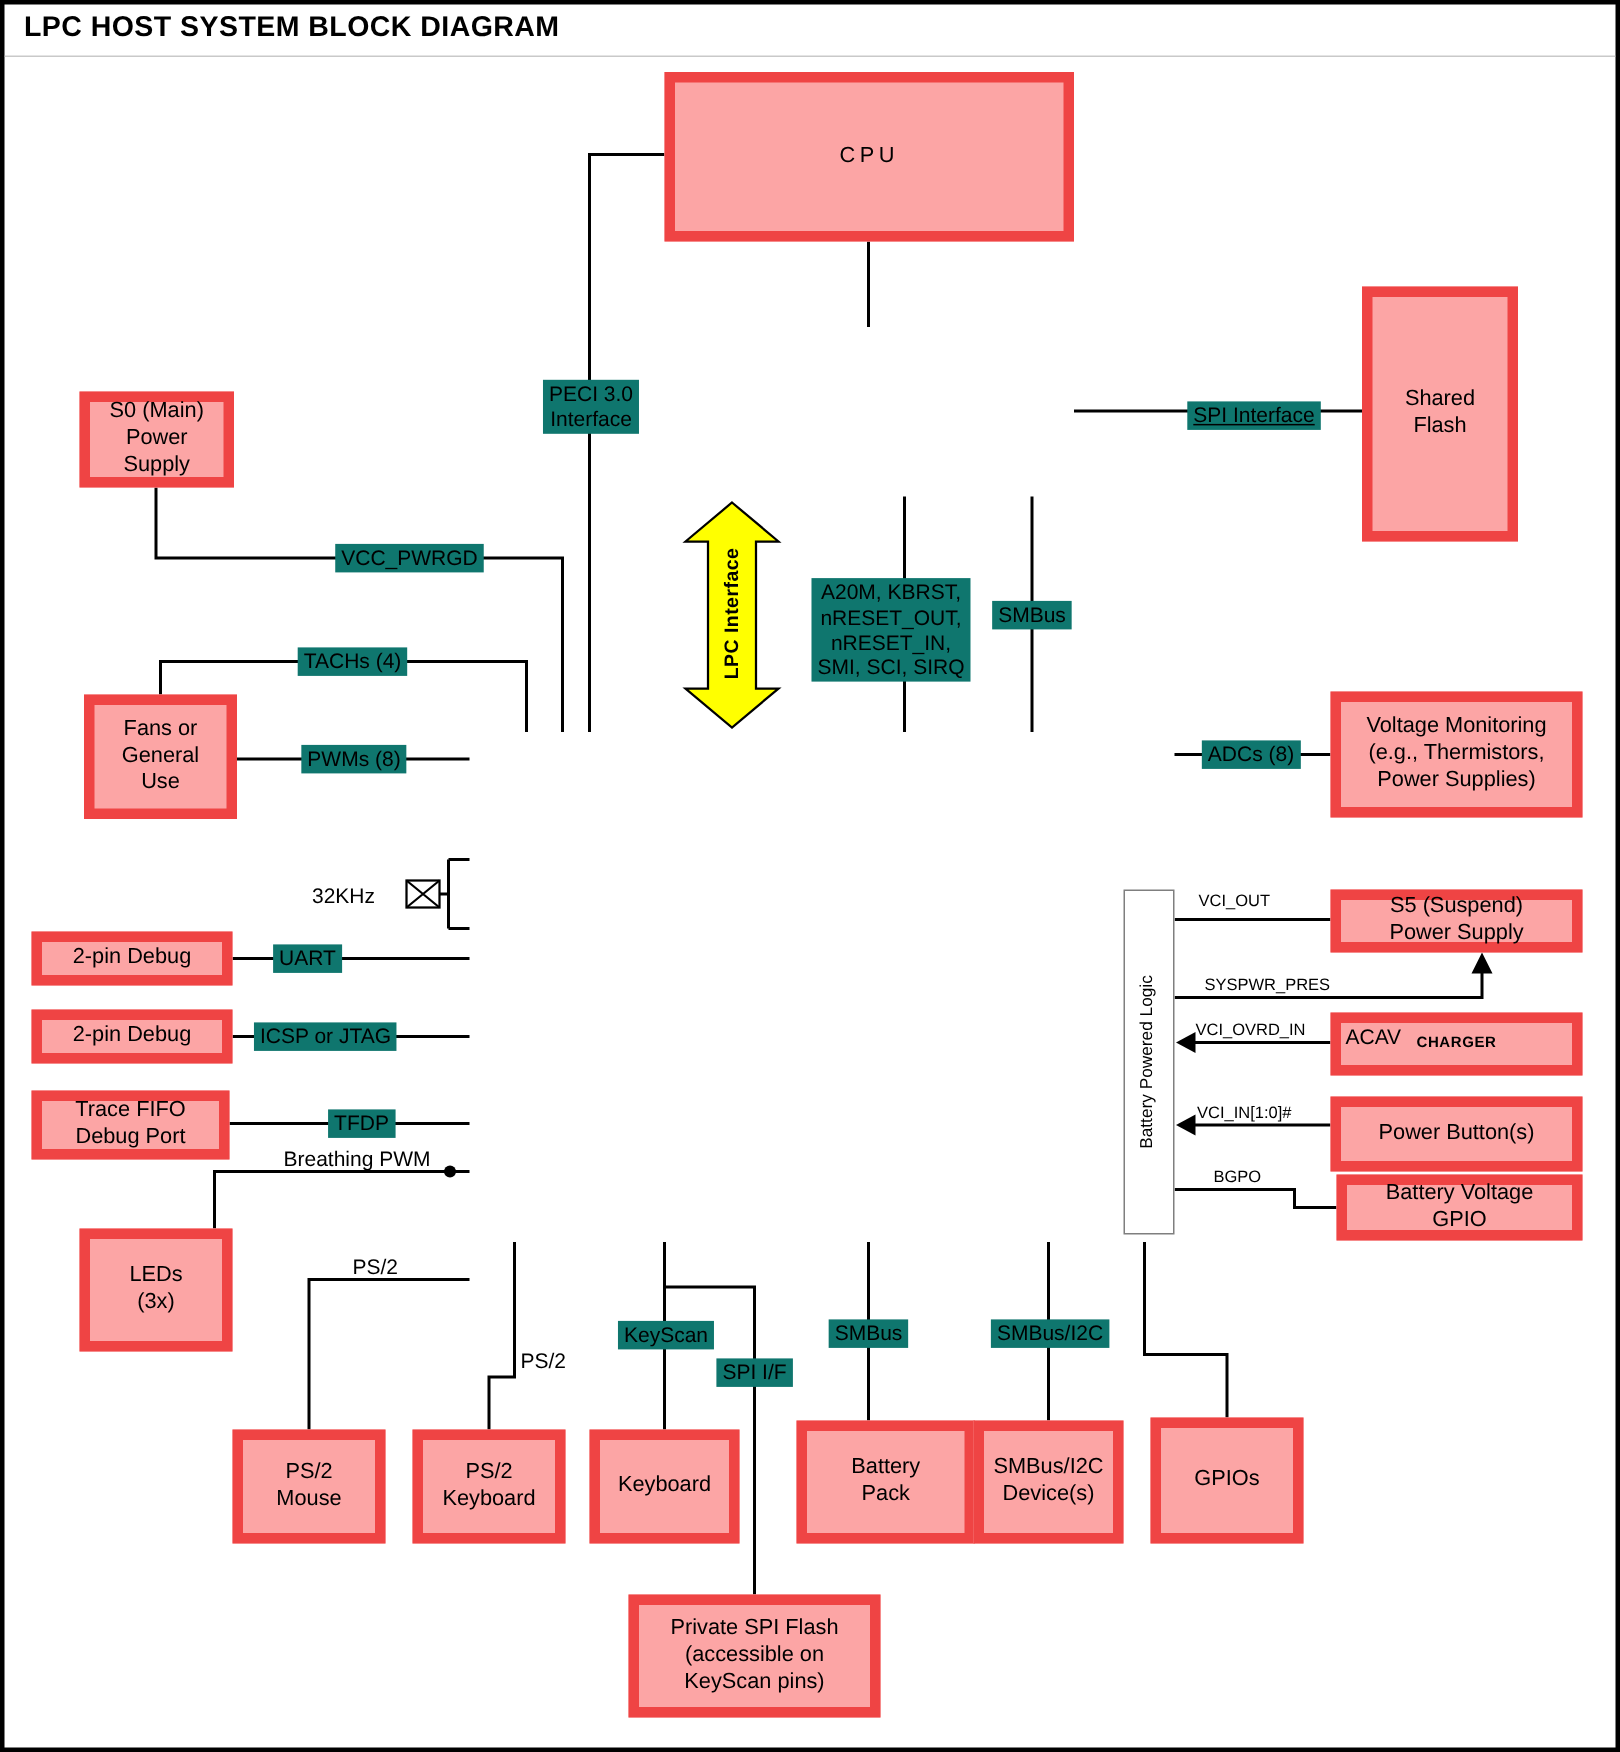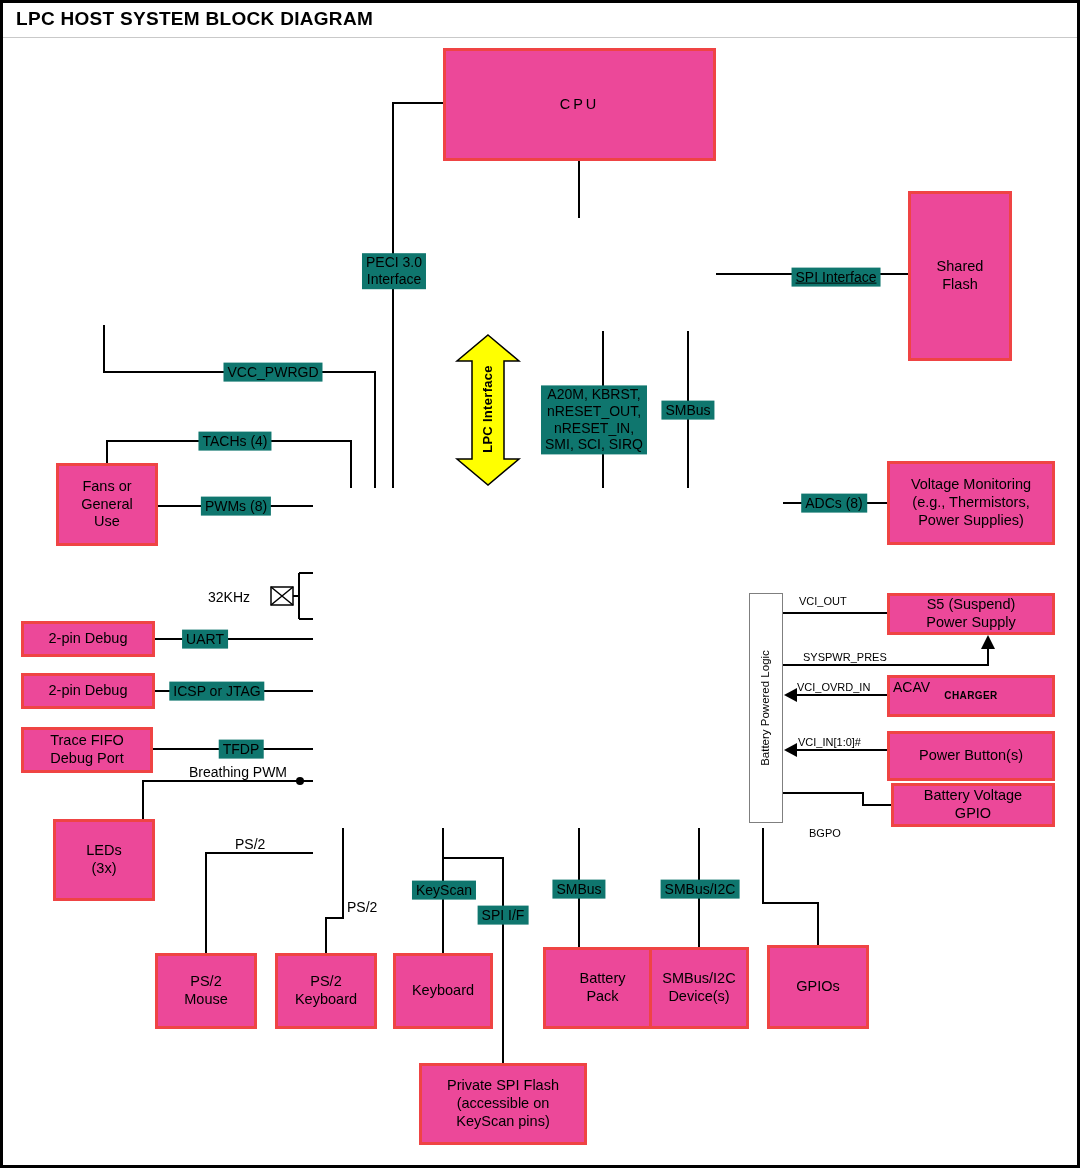--- a/index.html
+++ b/index.html
@@ -13,7 +13,7 @@
   .wires{position:absolute;left:0;top:0;z-index:1;}
   .wires path{stroke:#000;stroke-width:2;fill:none;}
   .box{
-    position:absolute;background:#ec4899;border:3px solid #ef4444;box-sizing:border-box;
+    position:absolute;background:#fca5a5;border:7px solid #ef4444;box-sizing:border-box;
     display:flex;align-items:center;justify-content:center;text-align:center;
     font-size:14.5px;line-height:1.22;z-index:2;
   }

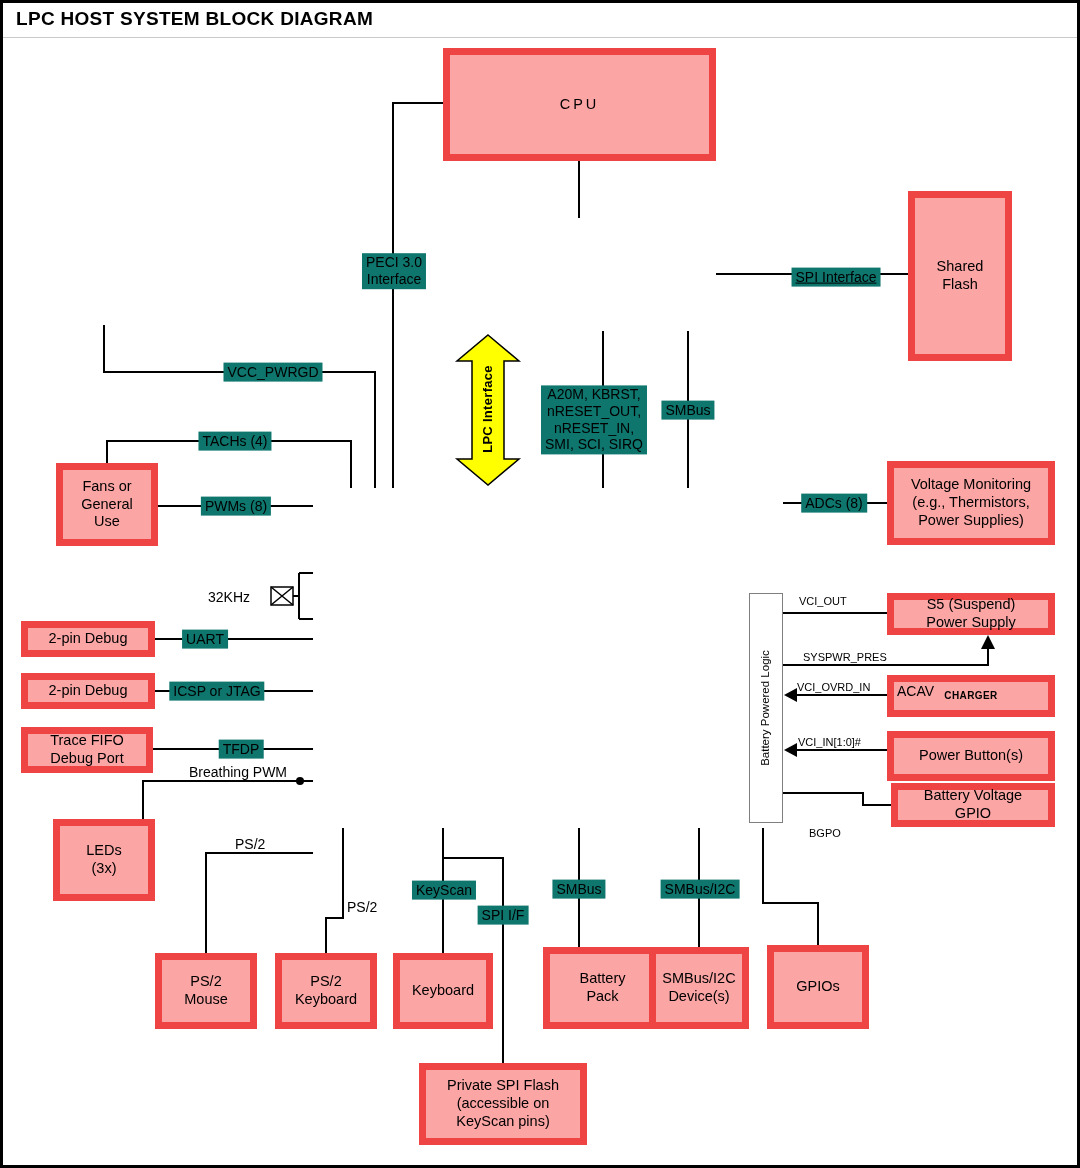--- a/index.html
+++ b/index.html
@@ -87,6 +87,11 @@
 Flash</span>
   </div>
 
+  <div class="box" style="left:50px;top:258px;width:103px;height:64px;">
+    <span>S0 (Main)
+Power
+Supply</span>
+  </div>
 
   <div class="box" style="left:53px;top:460px;width:102px;height:83px;">
     <span>Fans or

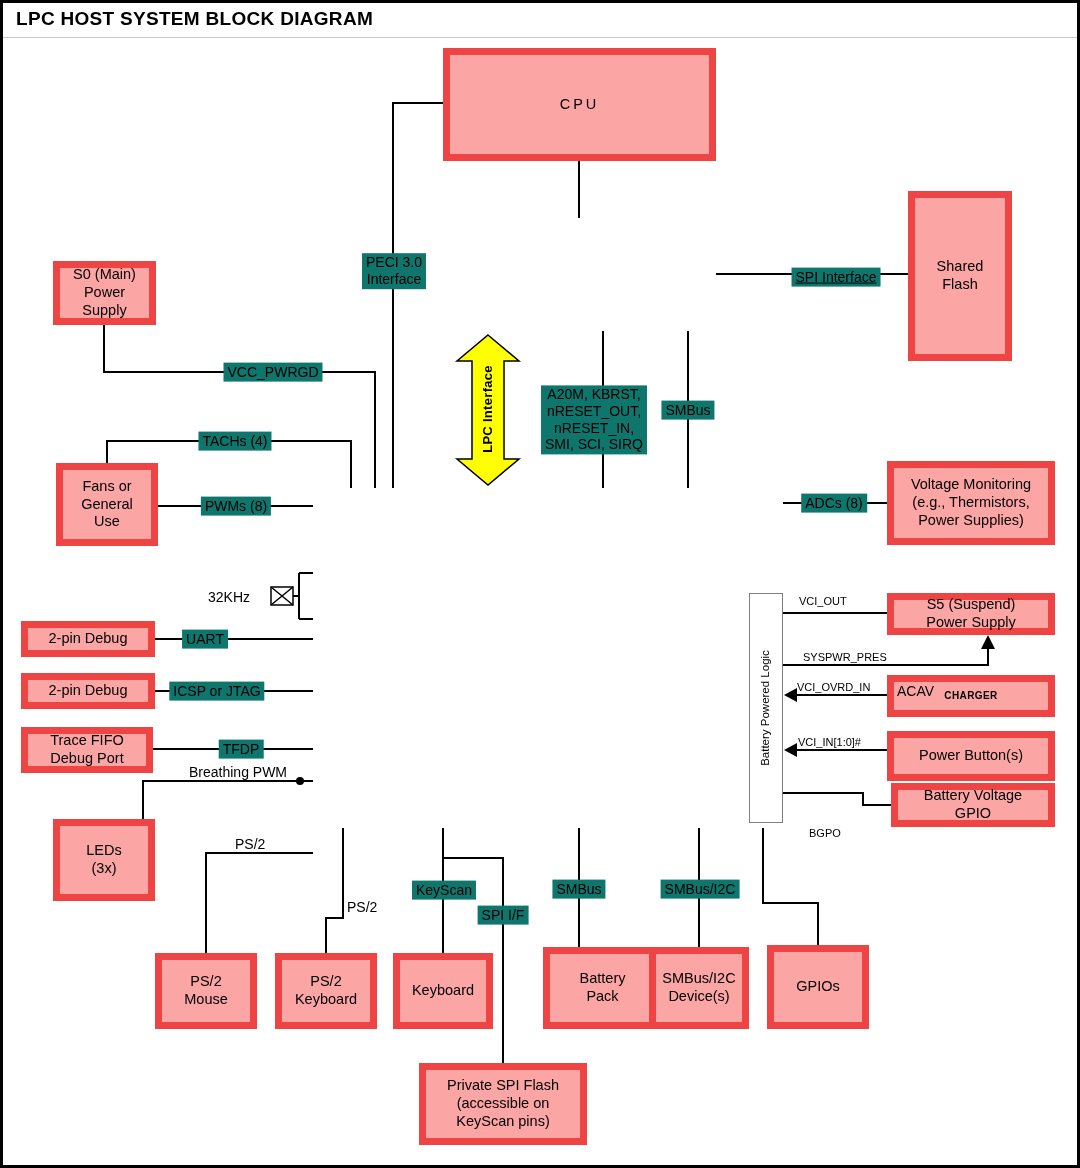--- a/index.html
+++ b/index.html
@@ -208,7 +208,7 @@
   <div class="sig small" style="left:800px;top:648px;">SYSPWR_PRES</div>
   <div class="sig small" style="left:794px;top:678px;">VCI_OVRD_IN</div>
   <div class="sig small" style="left:795px;top:733px;">VCI_IN[1:0]#</div>
-  <div class="sig small" style="left:806px;top:776px;margin-top:48px;">BGPO</div>
+  <div class="sig small" style="left:806px;top:776px;">BGPO</div>
 
 </div>
 

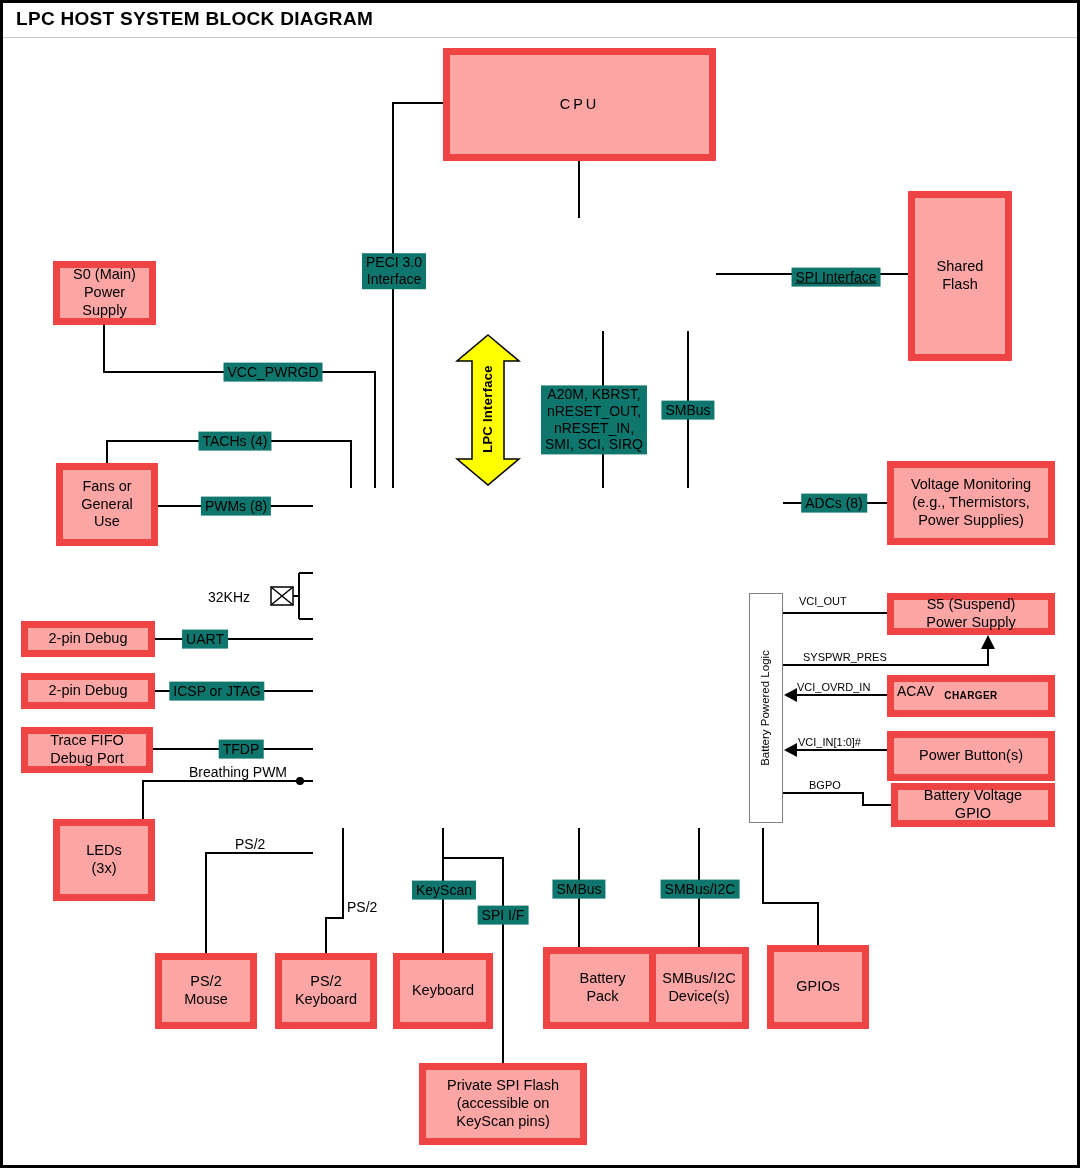--- a/index.html
+++ b/index.html
@@ -135,7 +135,7 @@
     <span>Keyboard</span>
   </div>
 
-  <div class="box" style="left:528px;top:944px;width:119px;height:82px;margin-left:12px;">
+  <div class="box" style="left:528px;top:944px;width:119px;height:82px;">
     <span>Battery
 Pack</span>
   </div>

